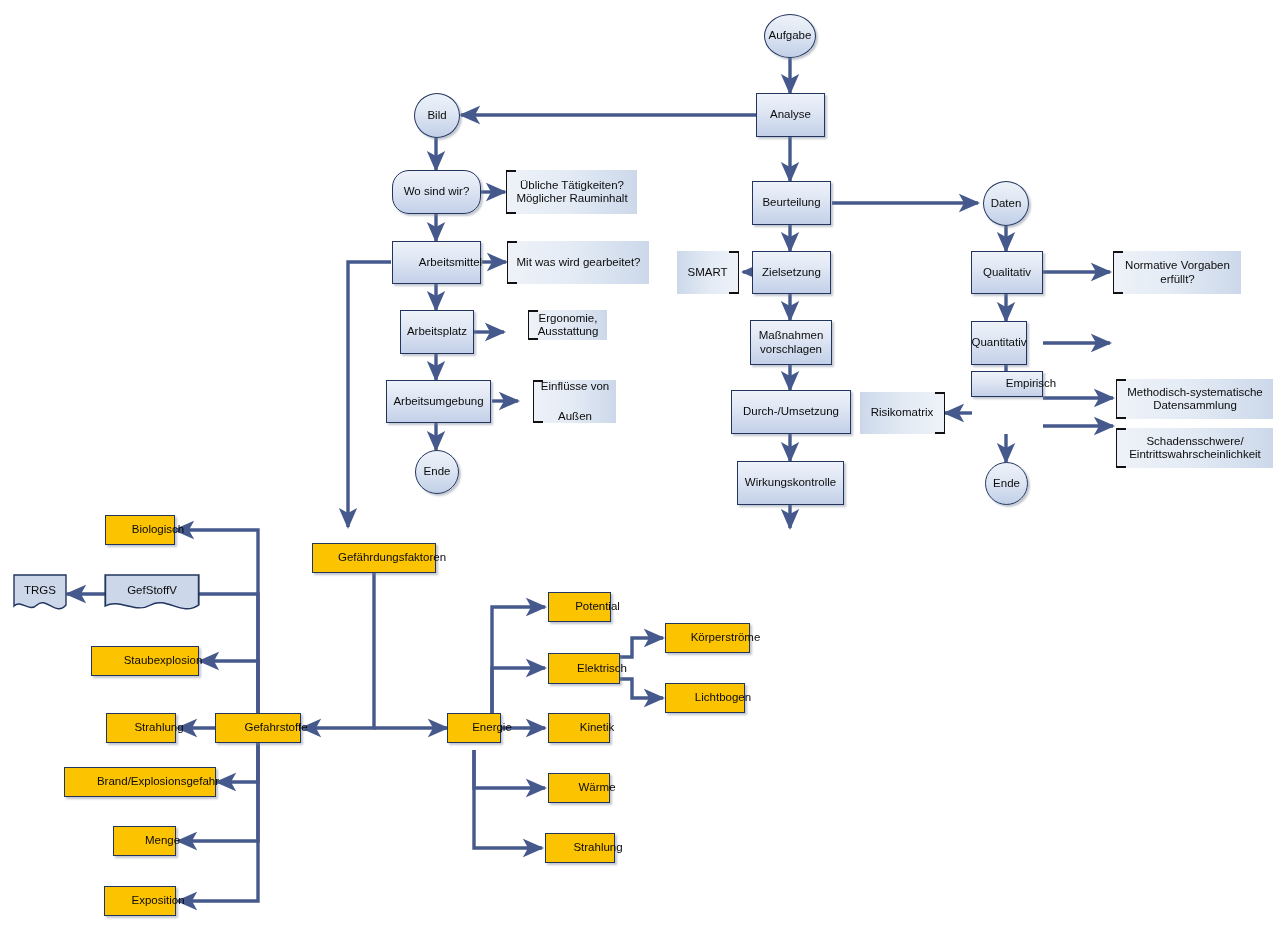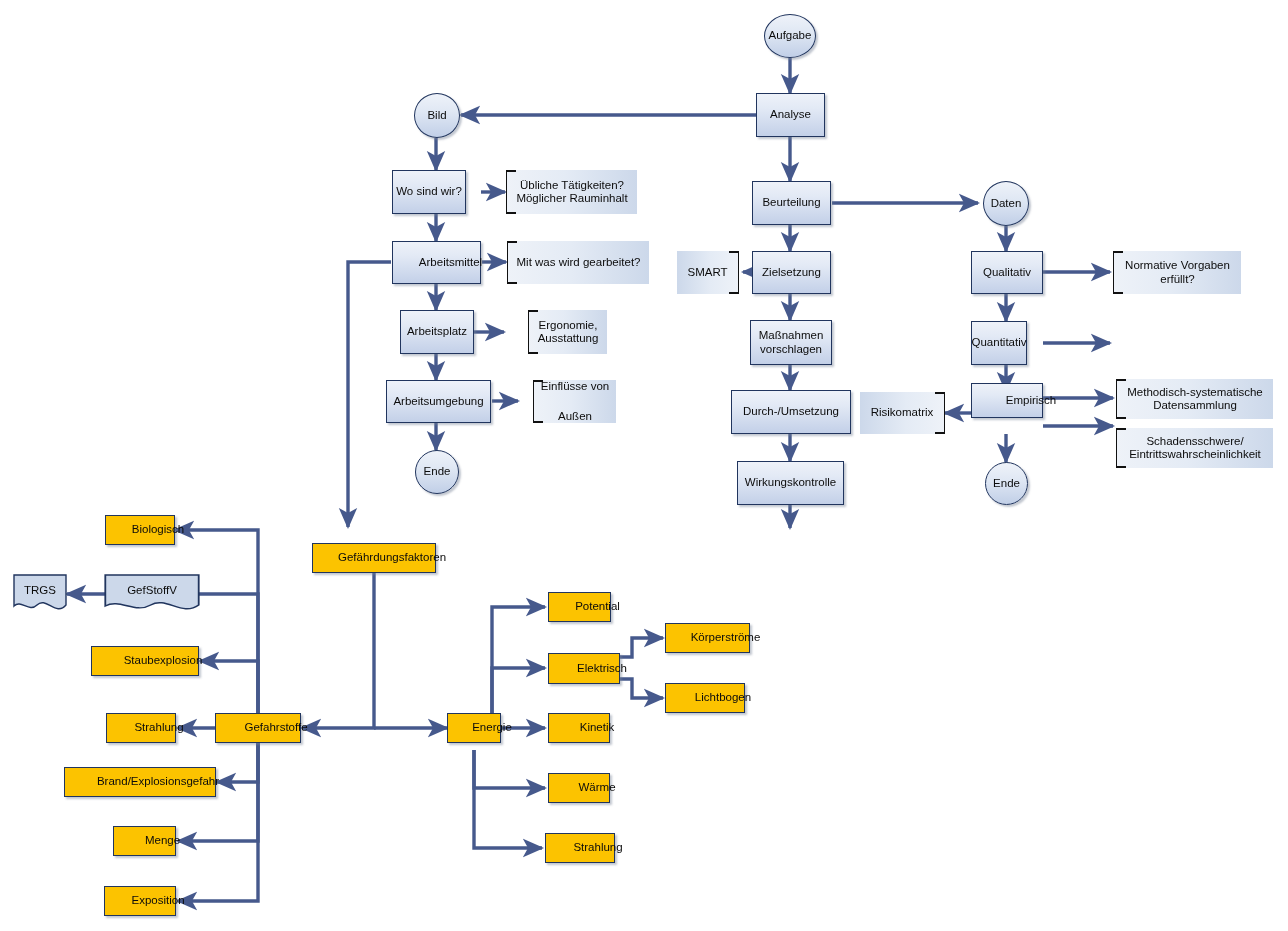--- a/index.html
+++ b/index.html
@@ -166,7 +166,7 @@
     <span>Bild</span>
   </div>
 
-  <div class="node proc" style="left:392px;top:170px;width:74px;height:44px;">
+  <div class="node proc" style="left:392px;top:170px;width:89px;height:44px;border-radius:17px;">
     <span>Wo sind wir?</span>
   </div>
 

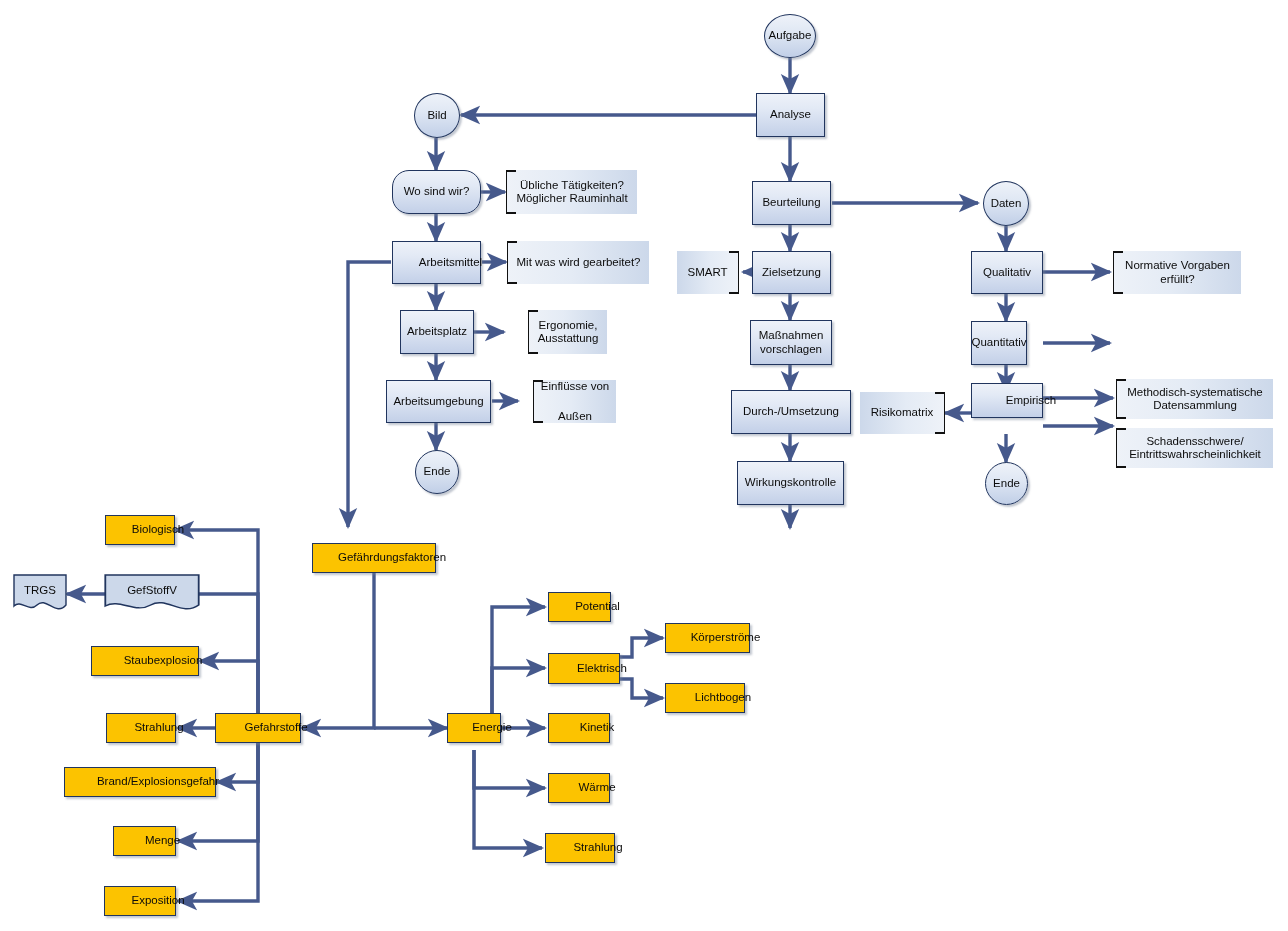--- a/index.html
+++ b/index.html
@@ -187,7 +187,7 @@
     <span>Arbeitsplatz</span>
   </div>
 
-  <div class="node note" style="left:528px;top:310px;width:79px;height:44px;flex-direction:column;">
+  <div class="node note" style="left:528px;top:310px;width:79px;height:30px;flex-direction:column;">
     <span>Ergonomie,</span>
     <span>Ausstattung</span>
   </div>

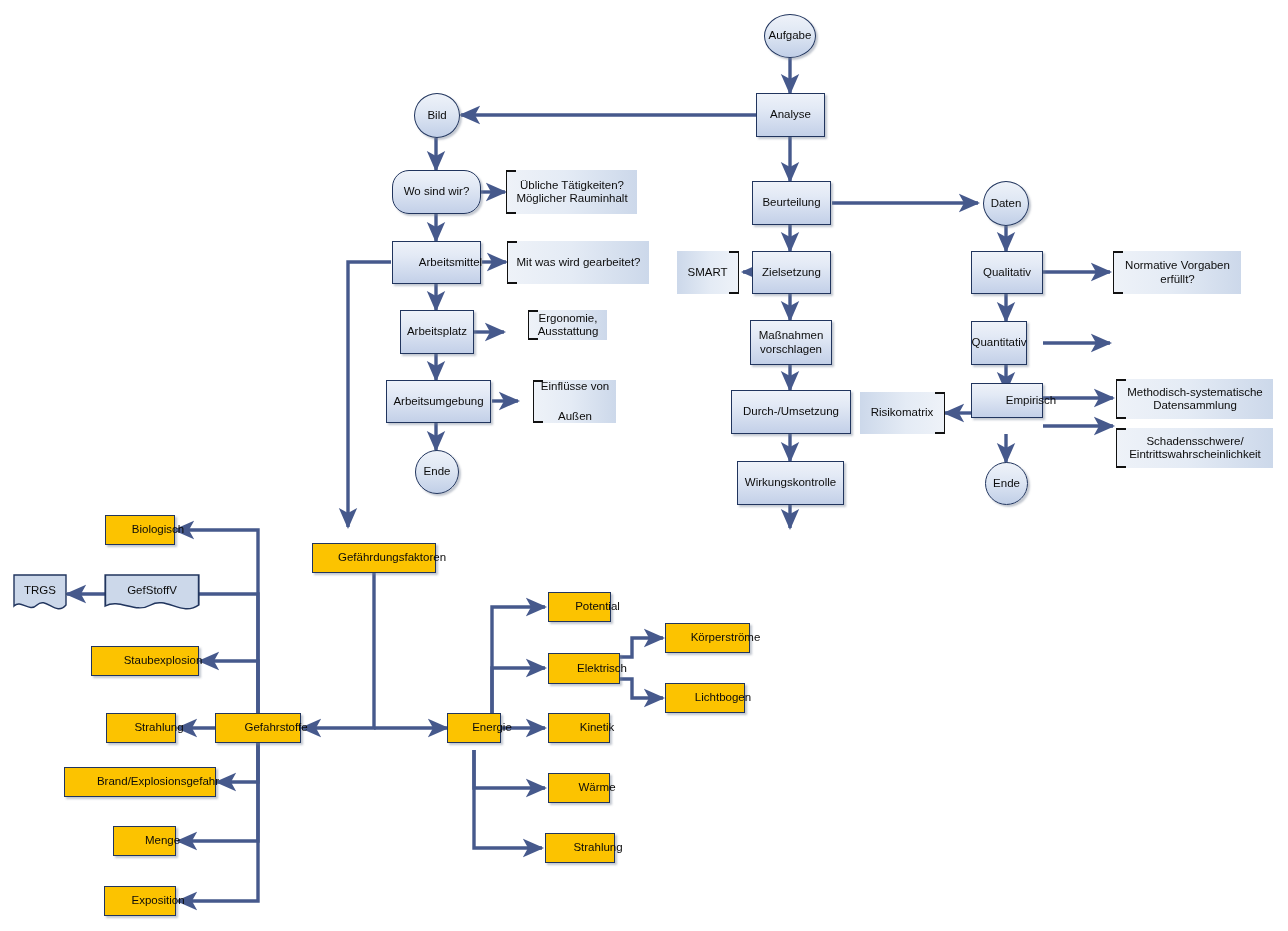--- a/index.html
+++ b/index.html
@@ -253,7 +253,7 @@
   </div>
 
 
-  <div class="node proc" style="left:971px;top:383px;width:72px;height:35px;padding-left:48px;">
+  <div class="node proc" style="left:971px;top:371px;width:72px;height:26px;padding-left:48px;">
     <span>Empirisch</span>
   </div>
 

